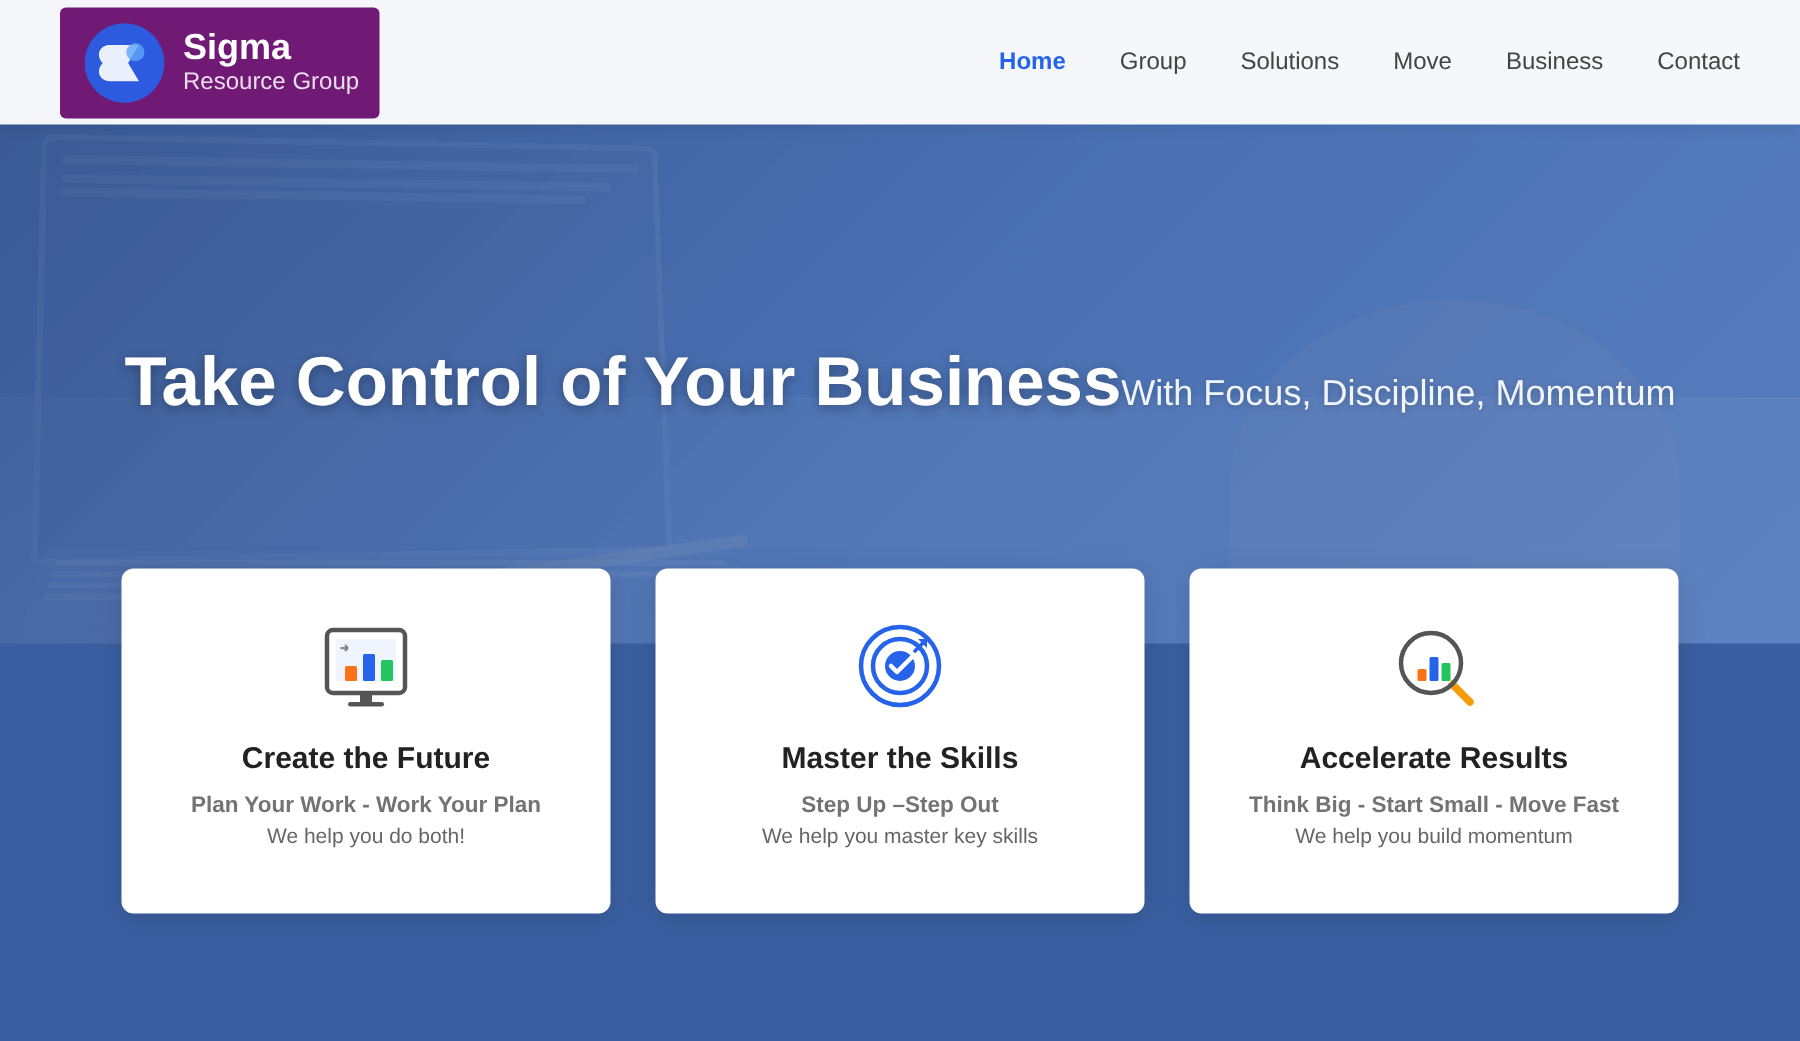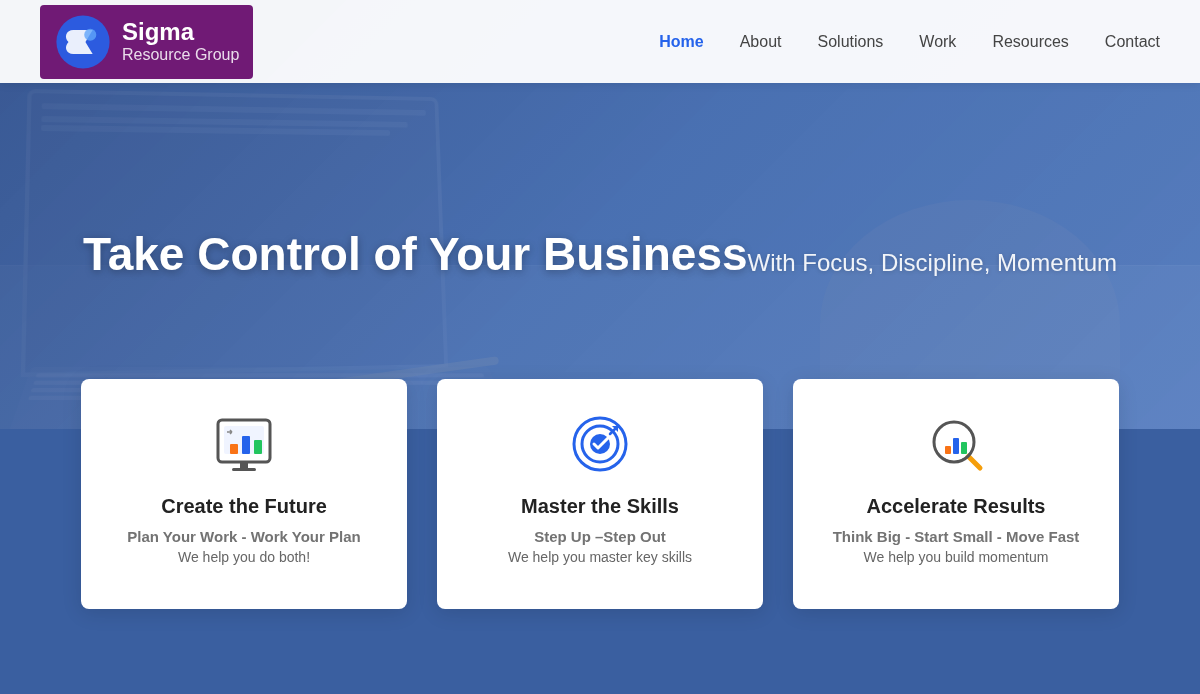--- a/index.html
+++ b/index.html
@@ -232,7 +232,7 @@
 
   <nav>
     <a class="active">Home</a>
-    <a>About</a>
+    <a>Group</a>
     <a>Solutions</a>
     <a>Work</a>
     <a>Resources</a>

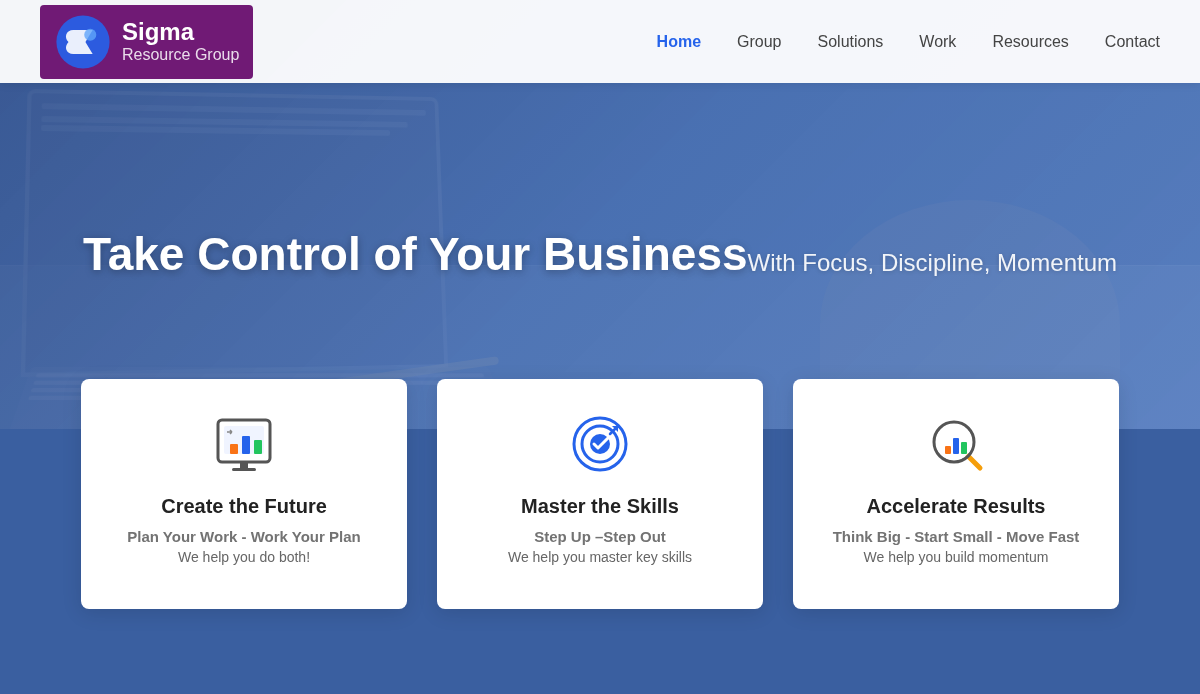--- a/index.html
+++ b/index.html
@@ -234,7 +234,7 @@
     <a class="active">Home</a>
     <a>Group</a>
     <a>Solutions</a>
-    <a>Work</a>
+    <a>Move</a>
     <a>Resources</a>
     <a>Contact</a>
   </nav>

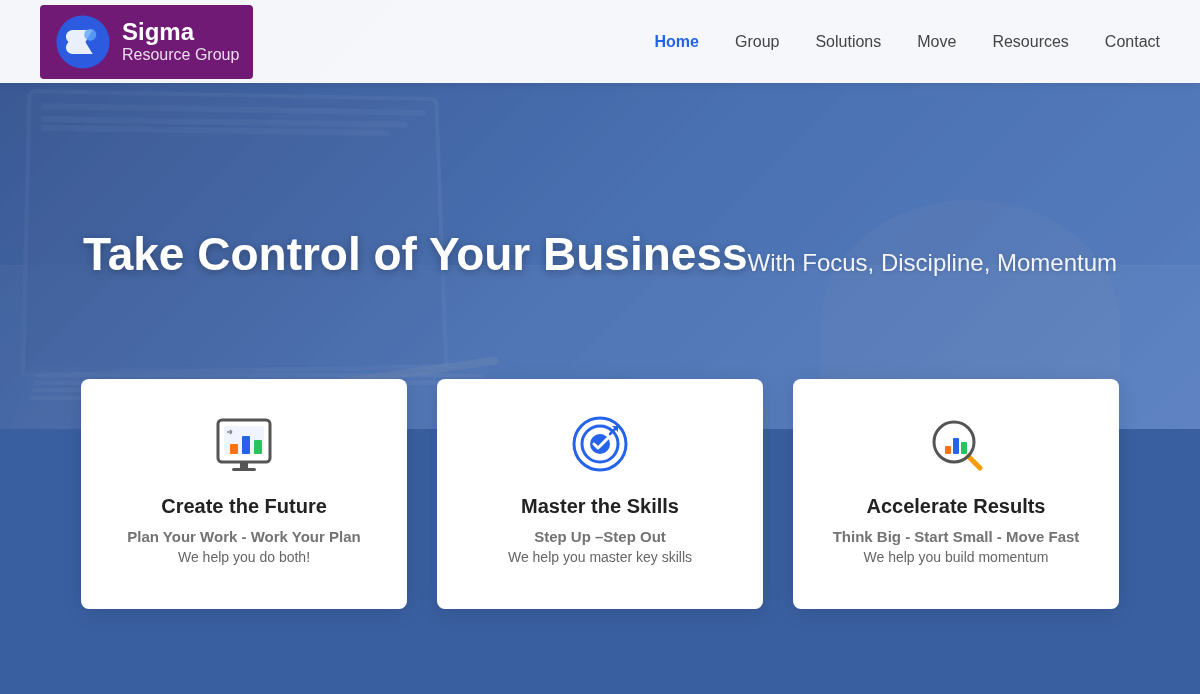--- a/index.html
+++ b/index.html
@@ -235,7 +235,7 @@
     <a>Group</a>
     <a>Solutions</a>
     <a>Move</a>
-    <a>Resources</a>
+    <a>Business</a>
     <a>Contact</a>
   </nav>
 </header>

